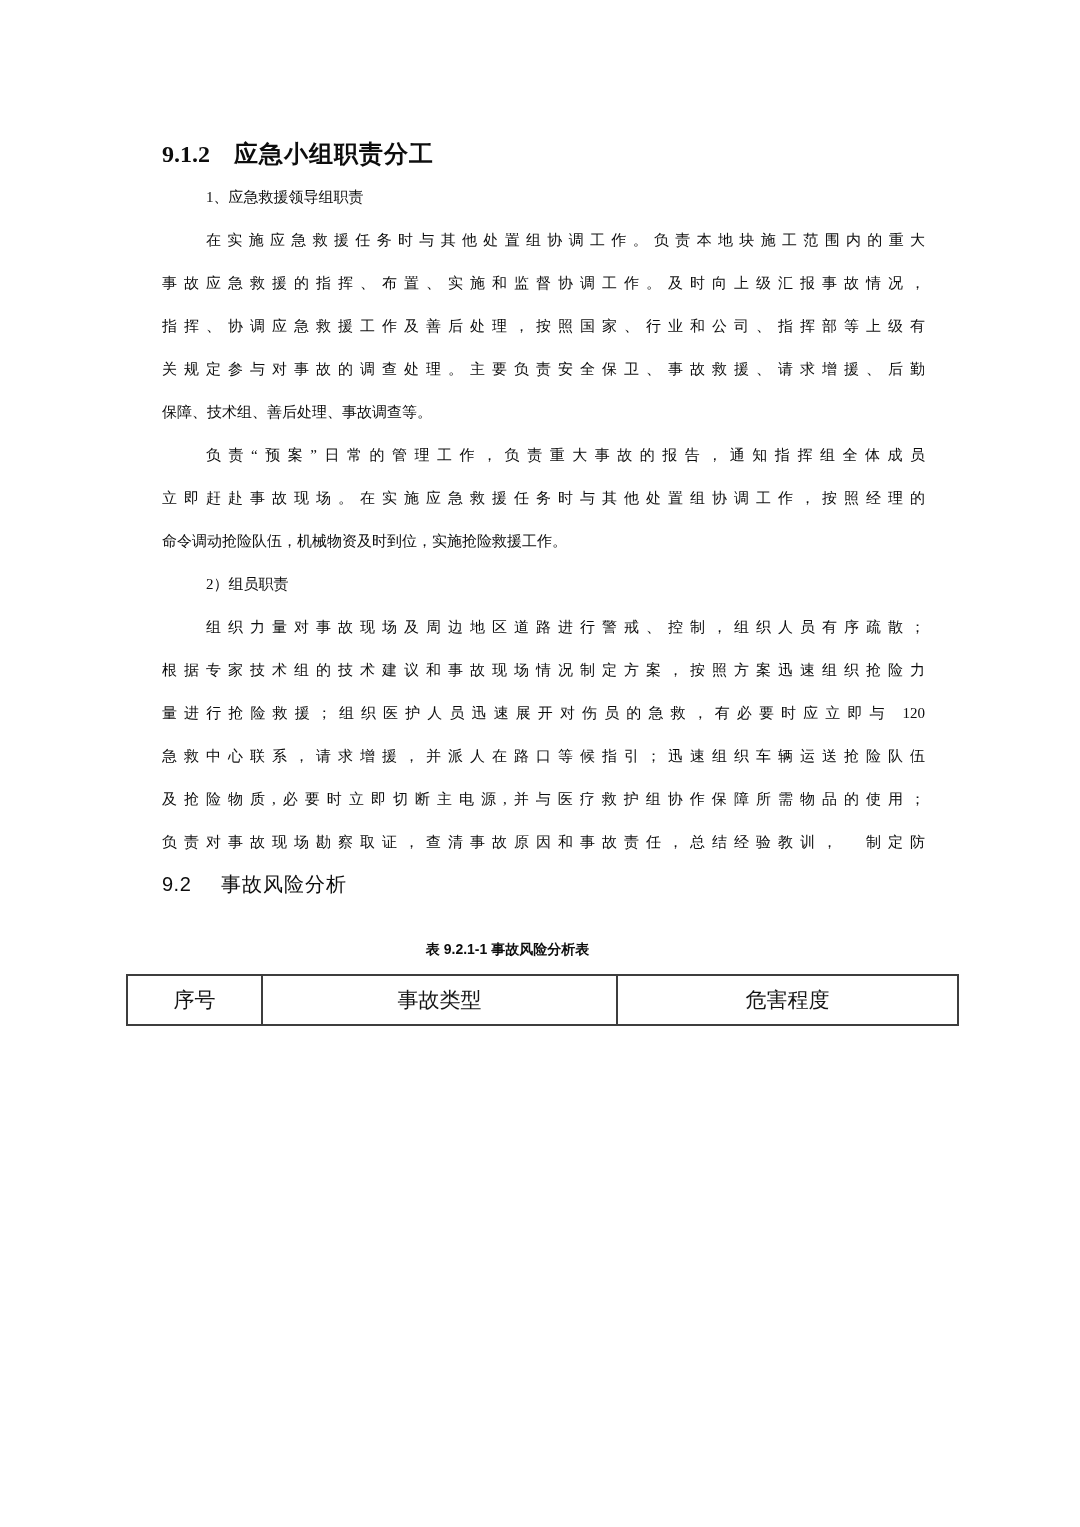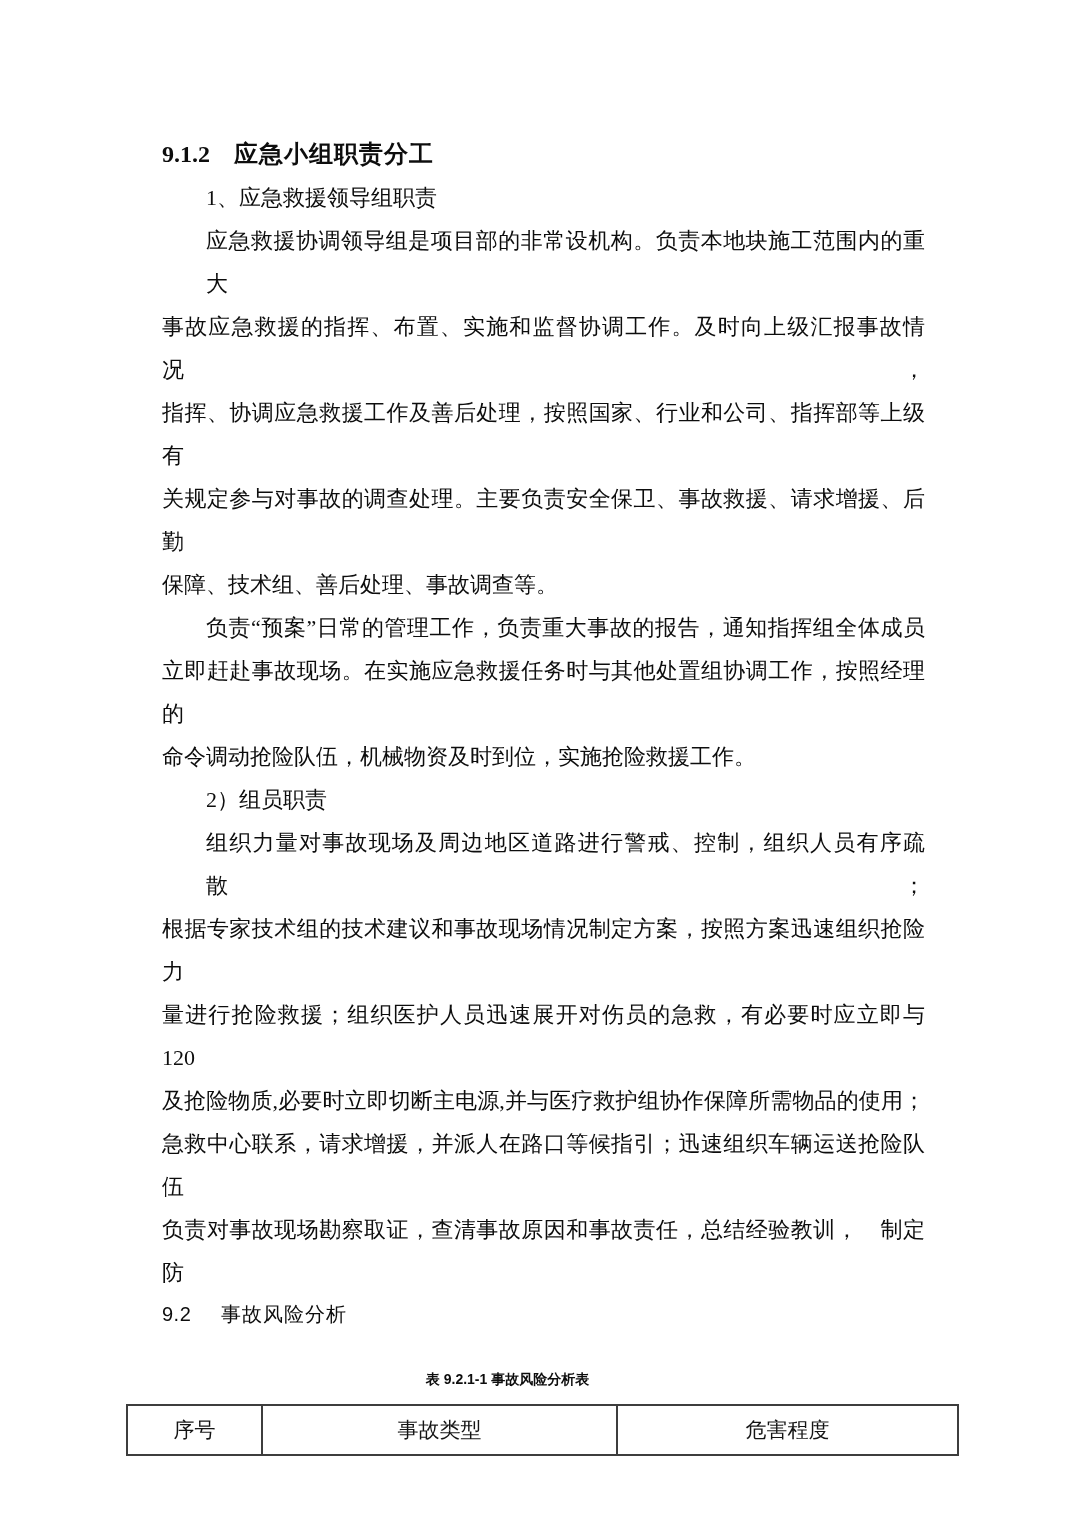--- a/index.html
+++ b/index.html
@@ -29,7 +29,7 @@
   .h3-title { font-family: "Liberation Sans", sans-serif; margin-left: 18px; letter-spacing: 1px; }
   .line {
     line-height: 43px;
-    font-size: 22px;
+    font-size: 15px;
     text-align: justify;
   }
   .fill { text-align-last: justify; }

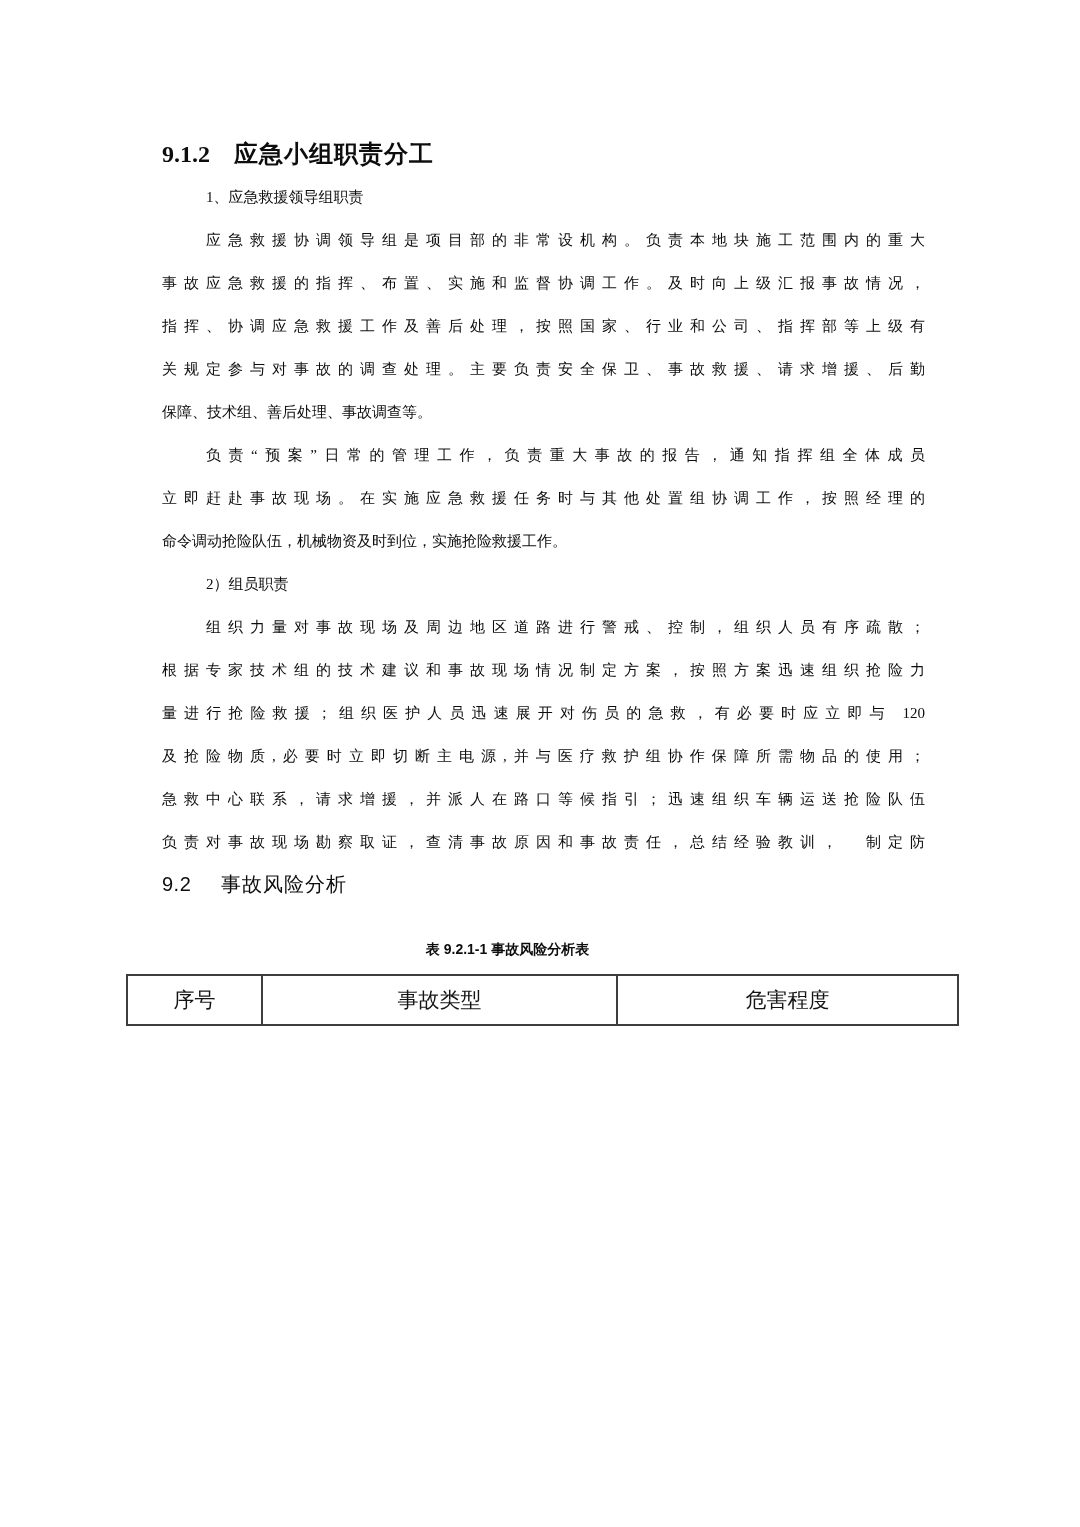--- a/index.html
+++ b/index.html
@@ -88,7 +88,7 @@
     <div class="line indent">1、应急救援领导组职责</div>
 
     <div>
-      <div class="line fill indent">应急救援协调领导组是项目部的非常设机构。负责本地块施工范围内的重大</div>
+      <div class="line fill indent">在实施应急救援任务时与其他处置组协调工作。负责本地块施工范围内的重大</div>
       <div class="line fill">事故应急救援的指挥、布置、实施和监督协调工作。及时向上级汇报事故情况，</div>
       <div class="line fill">指挥、协调应急救援工作及善后处理，按照国家、行业和公司、指挥部等上级有</div>
       <div class="line fill">关规定参与对事故的调查处理。主要负责安全保卫、事故救援、请求增援、后勤</div>

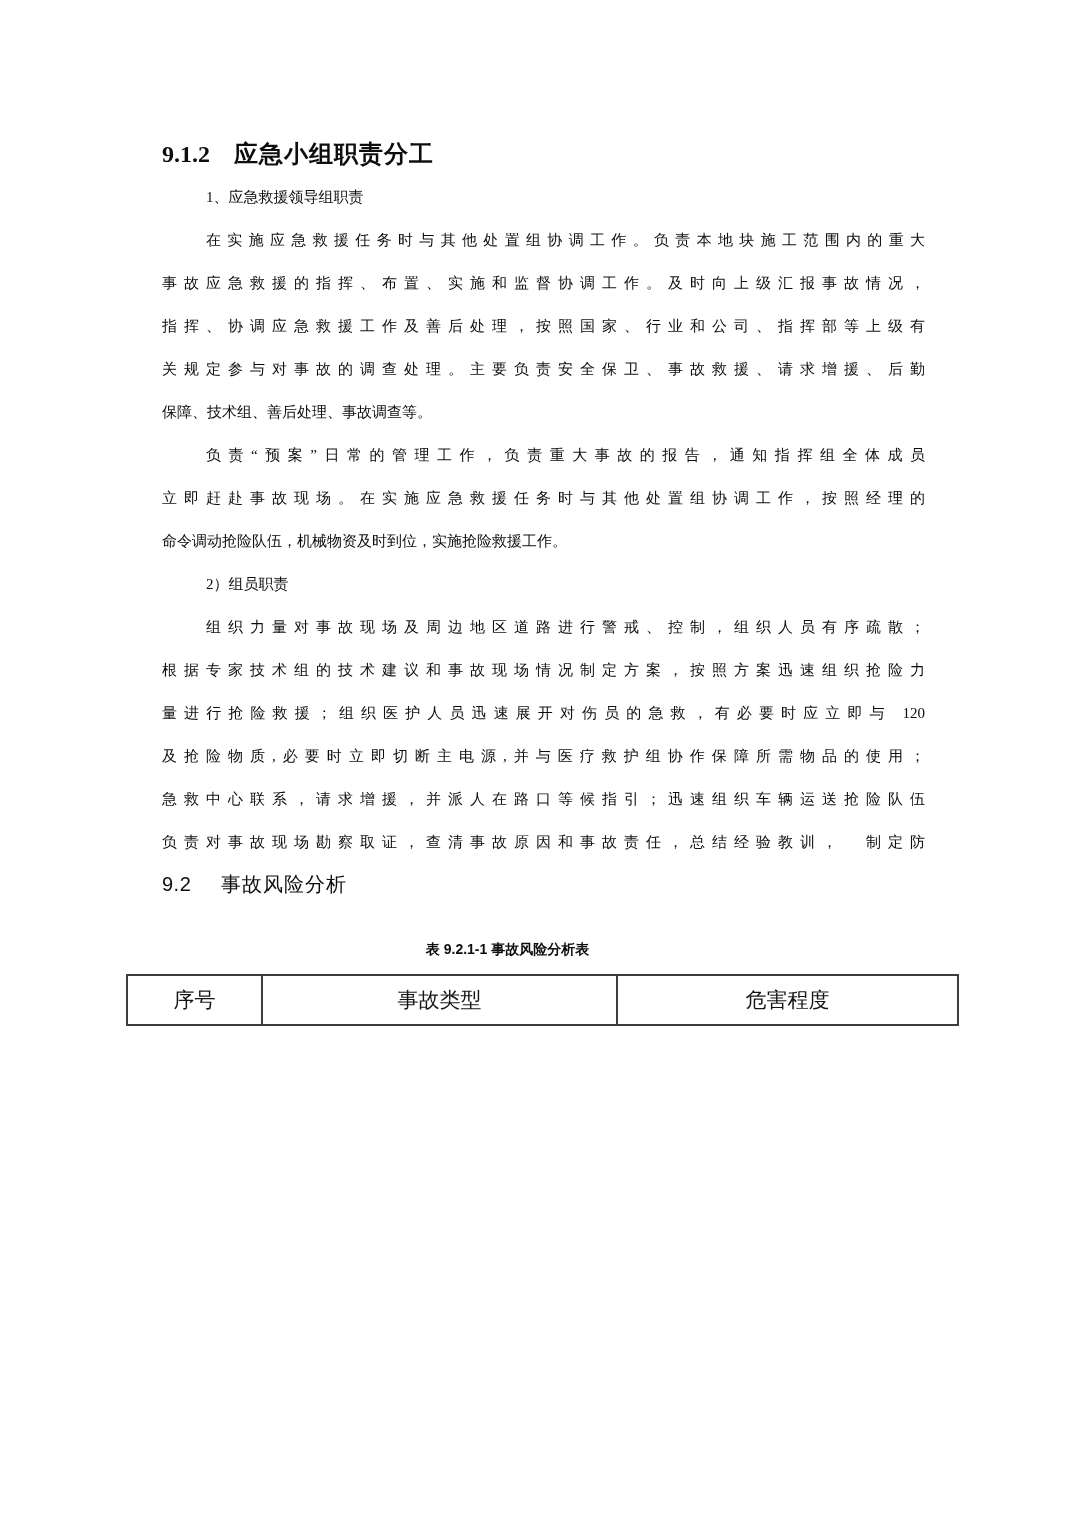--- a/index.html
+++ b/index.html
@@ -108,8 +108,8 @@
       <div class="line fill indent">组织力量对事故现场及周边地区道路进行警戒、控制，组织人员有序疏散；</div>
       <div class="line fill">根据专家技术组的技术建议和事故现场情况制定方案，按照方案迅速组织抢险力</div>
       <div class="line fill">量进行抢险救援；组织医护人员迅速展开对伤员的急救，有必要时应立即与 120</div>
+      <div class="line fill">急救中心联系，请求增援，并派人在路口等候指引；迅速组织车辆运送抢险队伍</div>
       <div class="line fill">及抢险物质,必要时立即切断主电源,并与医疗救护组协作保障所需物品的使用；</div>
-      <div class="line fill">急救中心联系，请求增援，并派人在路口等候指引；迅速组织车辆运送抢险队伍</div>
       <div class="line fill">负责对事故现场勘察取证，查清事故原因和事故责任，总结经验教训，　制定防</div>
     </div>
 

